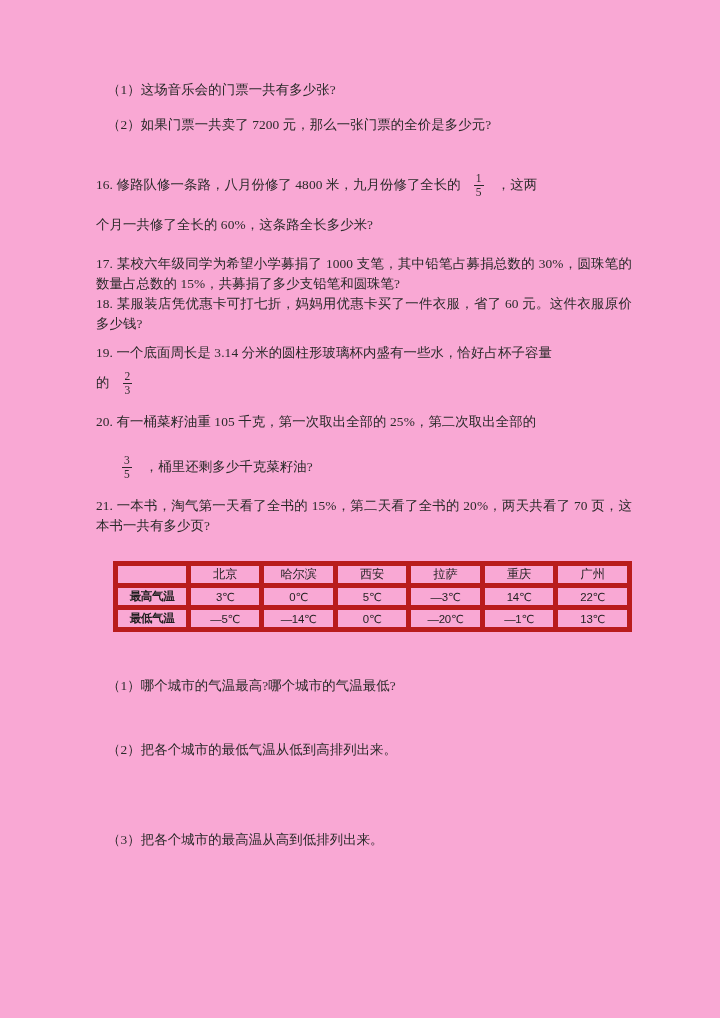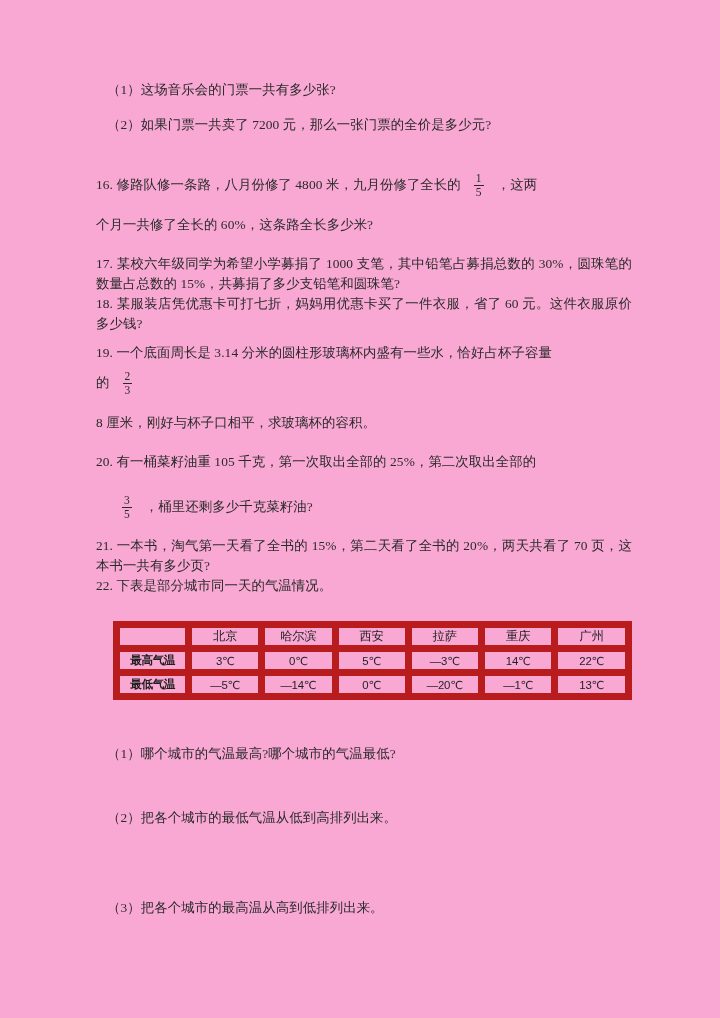--- a/index.html
+++ b/index.html
@@ -139,7 +139,6 @@
     <div class="q spaced">
       <span>的</span><span class="frac"><span class="num">2</span><span class="den">3</span></span>
     </div>
-    <div class="q spaced">8 厘米，刚好与杯子口相平，求玻璃杯的容积。</div>
 
     <div class="gap-sm"></div>
 

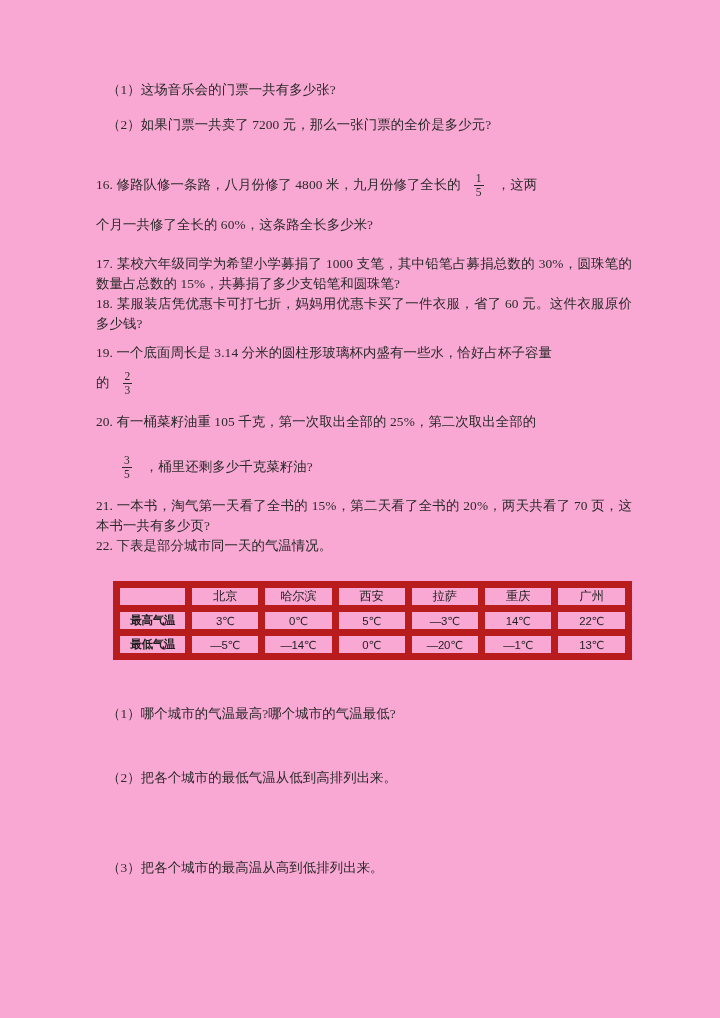--- a/index.html
+++ b/index.html
@@ -152,7 +152,6 @@
 
     <div class="q">21. 一本书，淘气第一天看了全书的 15%，第二天看了全书的 20%，两天共看了 70 页，这本书一共有多少页?</div>
 
-    <div class="q">22. 下表是部分城市同一天的气温情况。</div>
 
     <div class="gap-lg"></div>
 

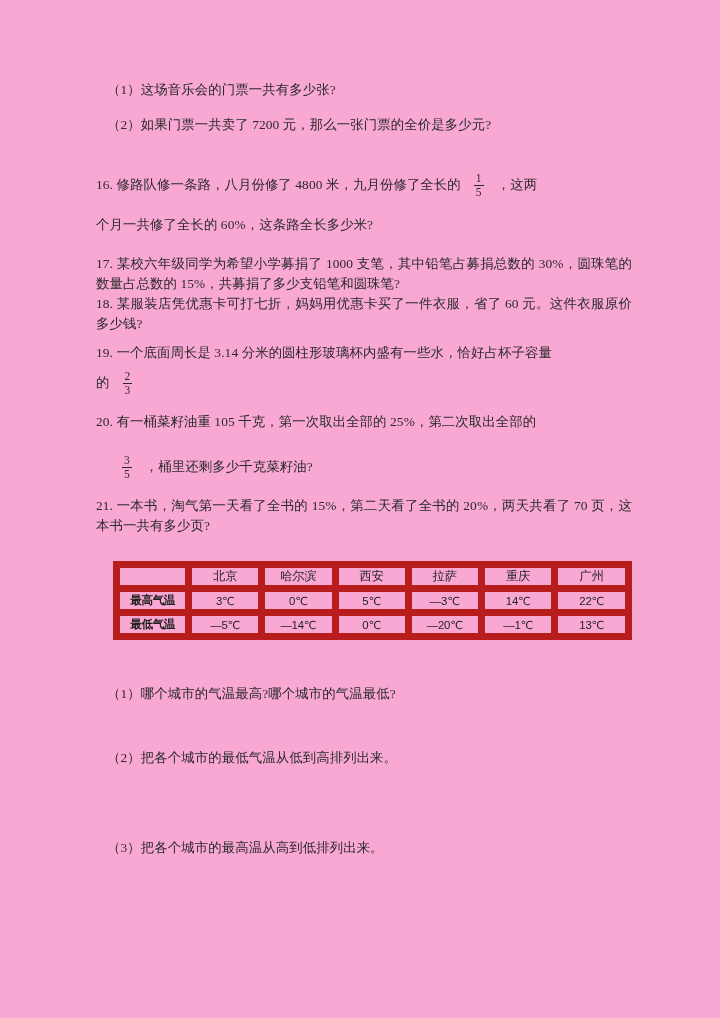--- a/index.html
+++ b/index.html
@@ -85,7 +85,7 @@
     font-family: "Liberation Sans", "DejaVu Sans", sans-serif;
   }
   table.temps td, table.temps th {
-    border: 7px solid #b91c1c;
+    border: 5px solid #b91c1c;
     text-align: center;
     vertical-align: middle;
     font-weight: normal;

